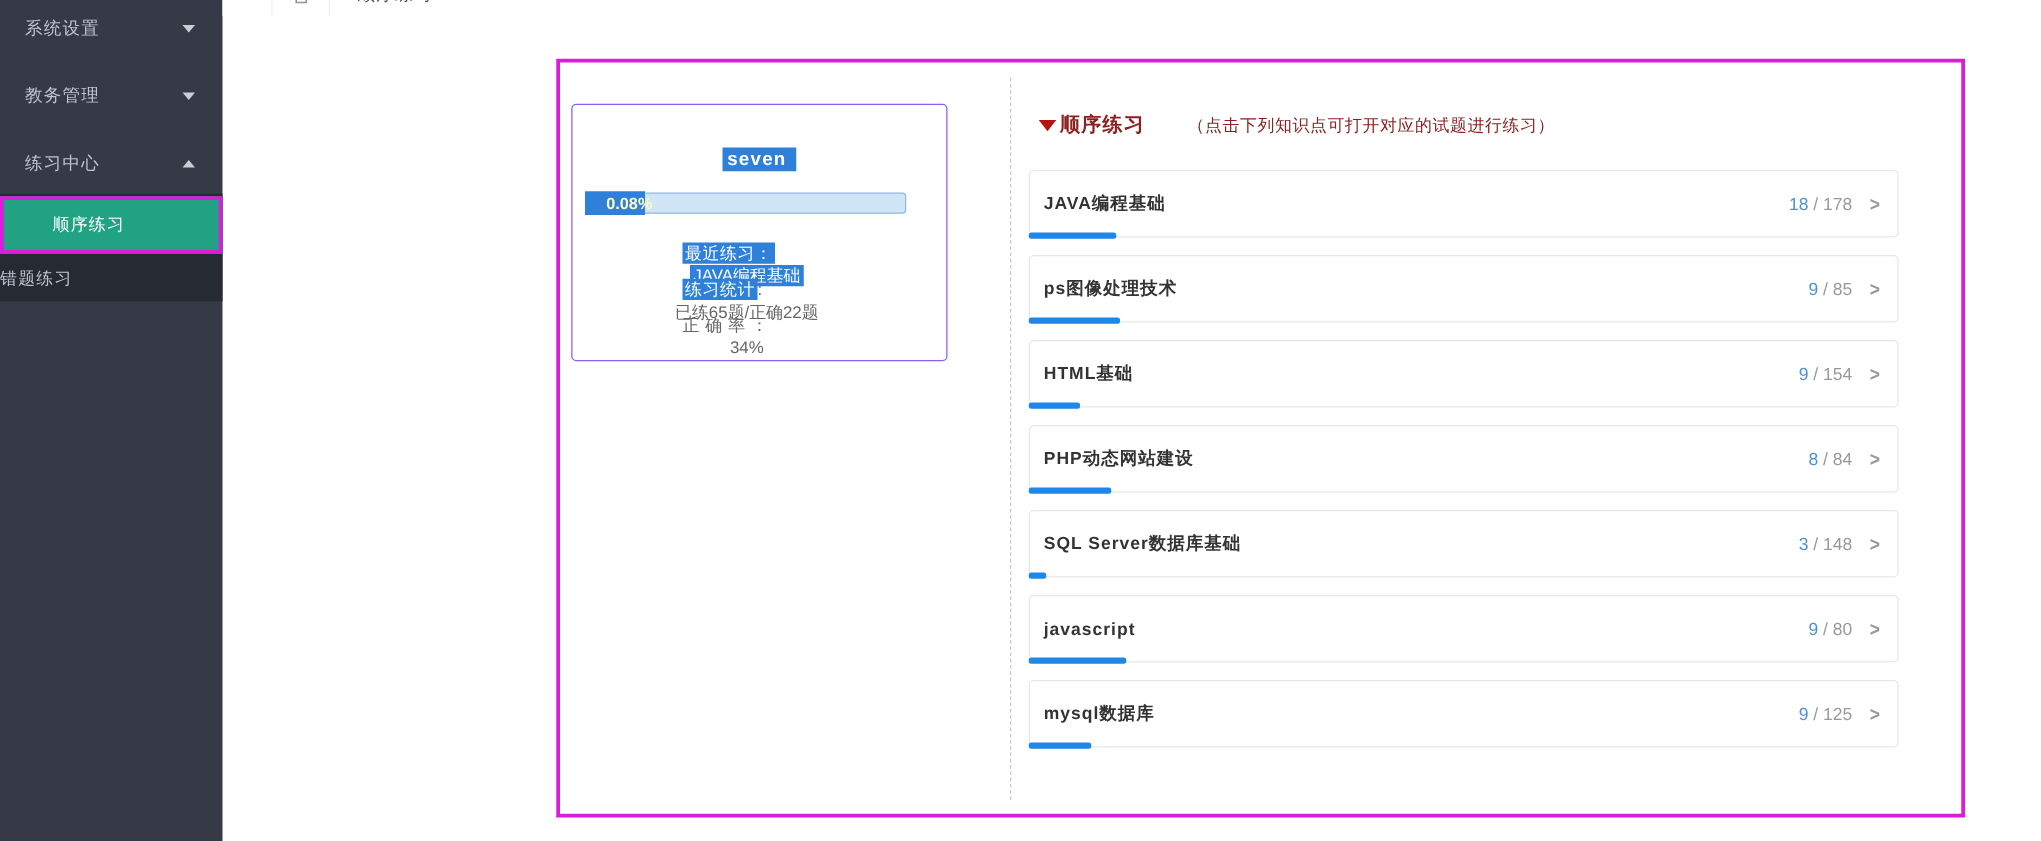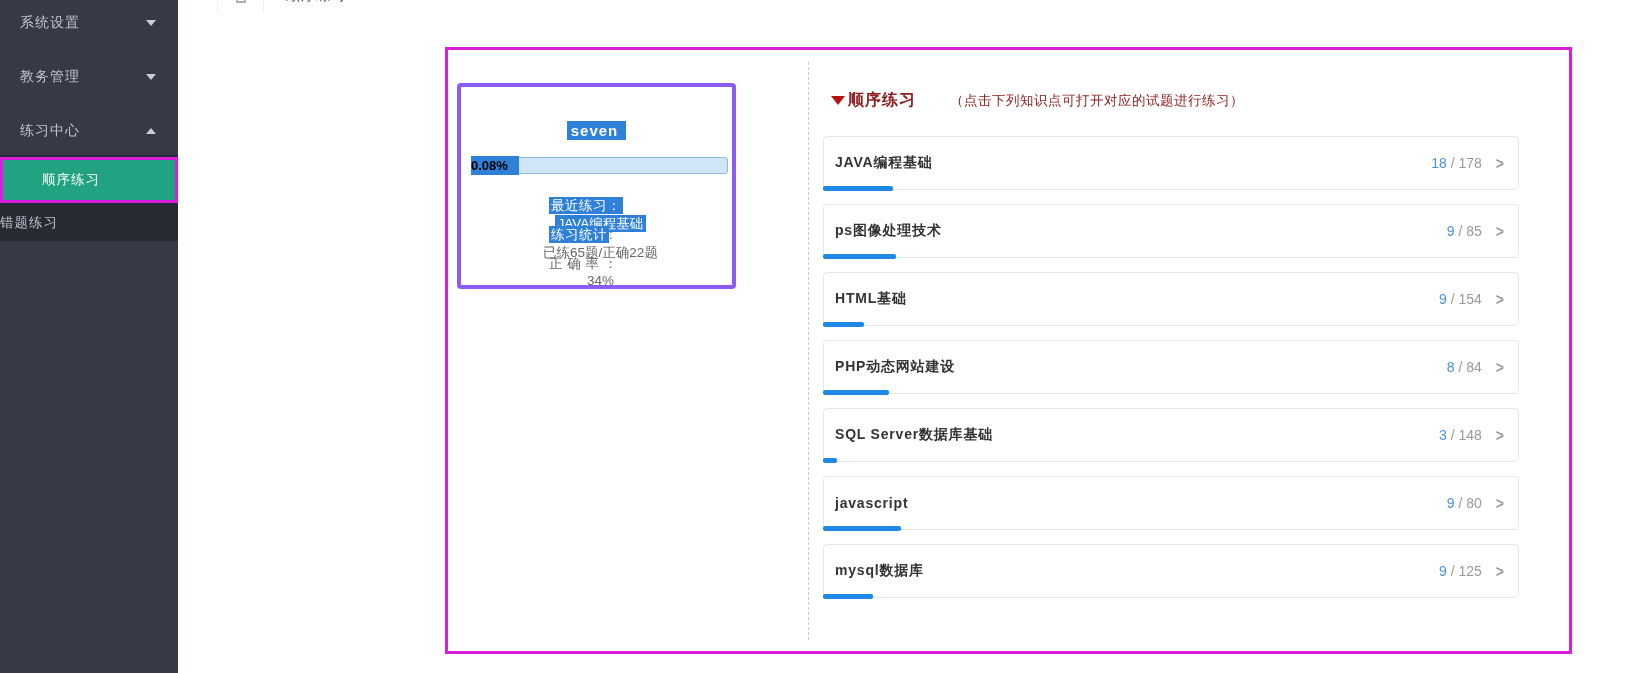--- a/index.html
+++ b/index.html
@@ -47,8 +47,8 @@
     border:3px solid var(--magenta);background:transparent;pointer-events:none;}
 
   
-  .user-card{position:absolute;left:457px;top:83px;width:279px;height:206px;background:#fff;
-    border:4px solid #8b5cf6;border-radius:4px;}
+  .user-card{position:absolute;left:457px;top:83px;width:301px;height:206px;background:#fff;
+    border:1px solid #8b5cf6;border-radius:4px;}
   .user-name-line{position:absolute;top:34px;left:0;width:100%;text-align:center;}
   .sel{background:var(--selection-blue);color:#fff;}
   .user-name{display:inline-block;font-weight:bold;font-size:15px;letter-spacing:1px;padding:1px 8px 1px 4px;}

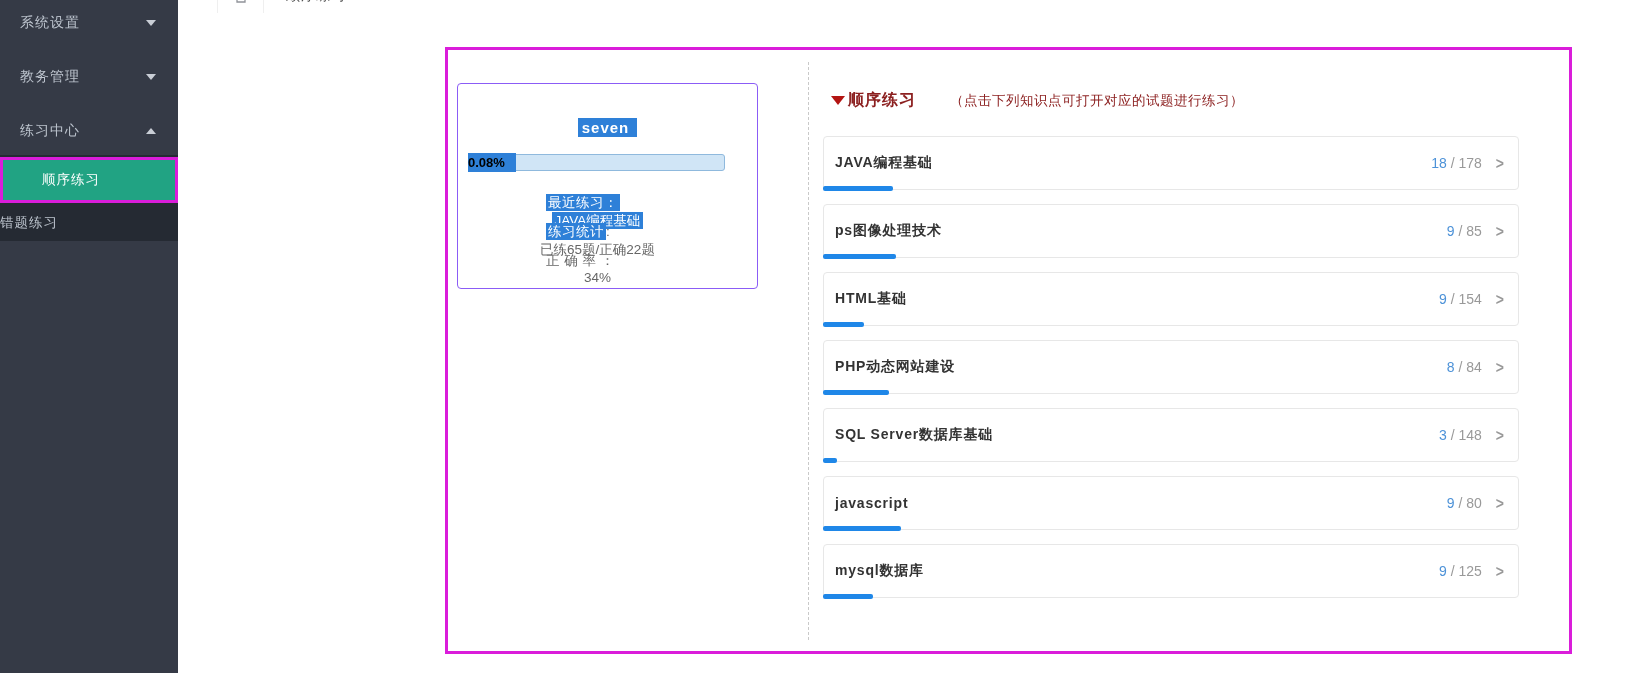--- a/index.html
+++ b/index.html
@@ -55,8 +55,8 @@
   .progress-track{position:absolute;left:10px;top:70px;width:257px;height:17px;background:#d0e5f6;
     border:1px solid #8fb9dd;border-radius:3px;}
   .progress-chip{position:absolute;left:-1px;top:-2px;height:19px;width:48px;
-    background:var(--selection-blue);color:#000000;font-weight:bold;font-size:13px;
-    display:flex;align-items:center;padding-left:0;text-align:right;}
+    background:var(--selection-blue);color:#fef9c3;font-weight:bold;font-size:13px;
+    display:flex;align-items:center;padding-left:17px;text-align:right;}
   .card-rows{position:absolute;left:10px;top:110px;width:259px;}
   .card-row{display:flex;height:29px;align-items:center;font-size:13.5px;color:#666;flex-direction:column;}
   .card-label{width:103px;letter-spacing:0.5px;}

